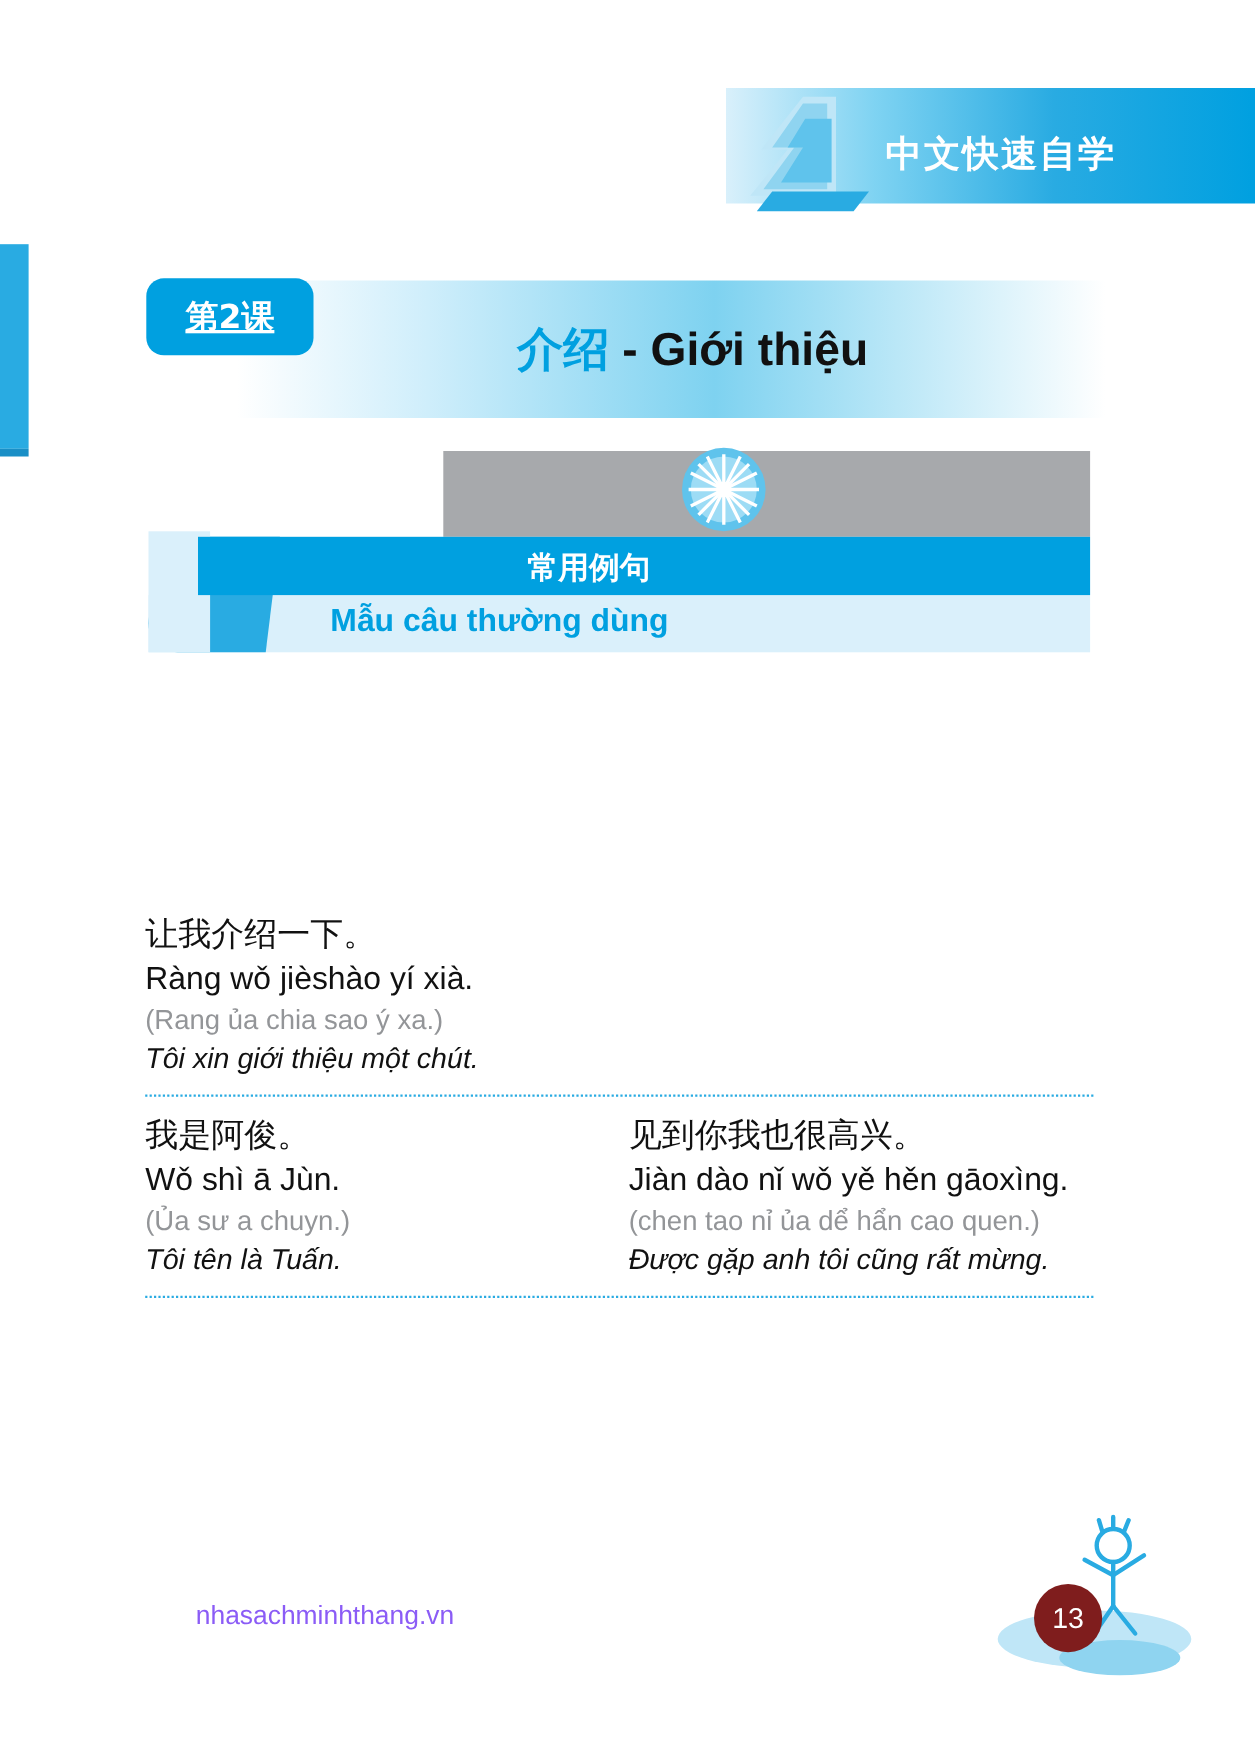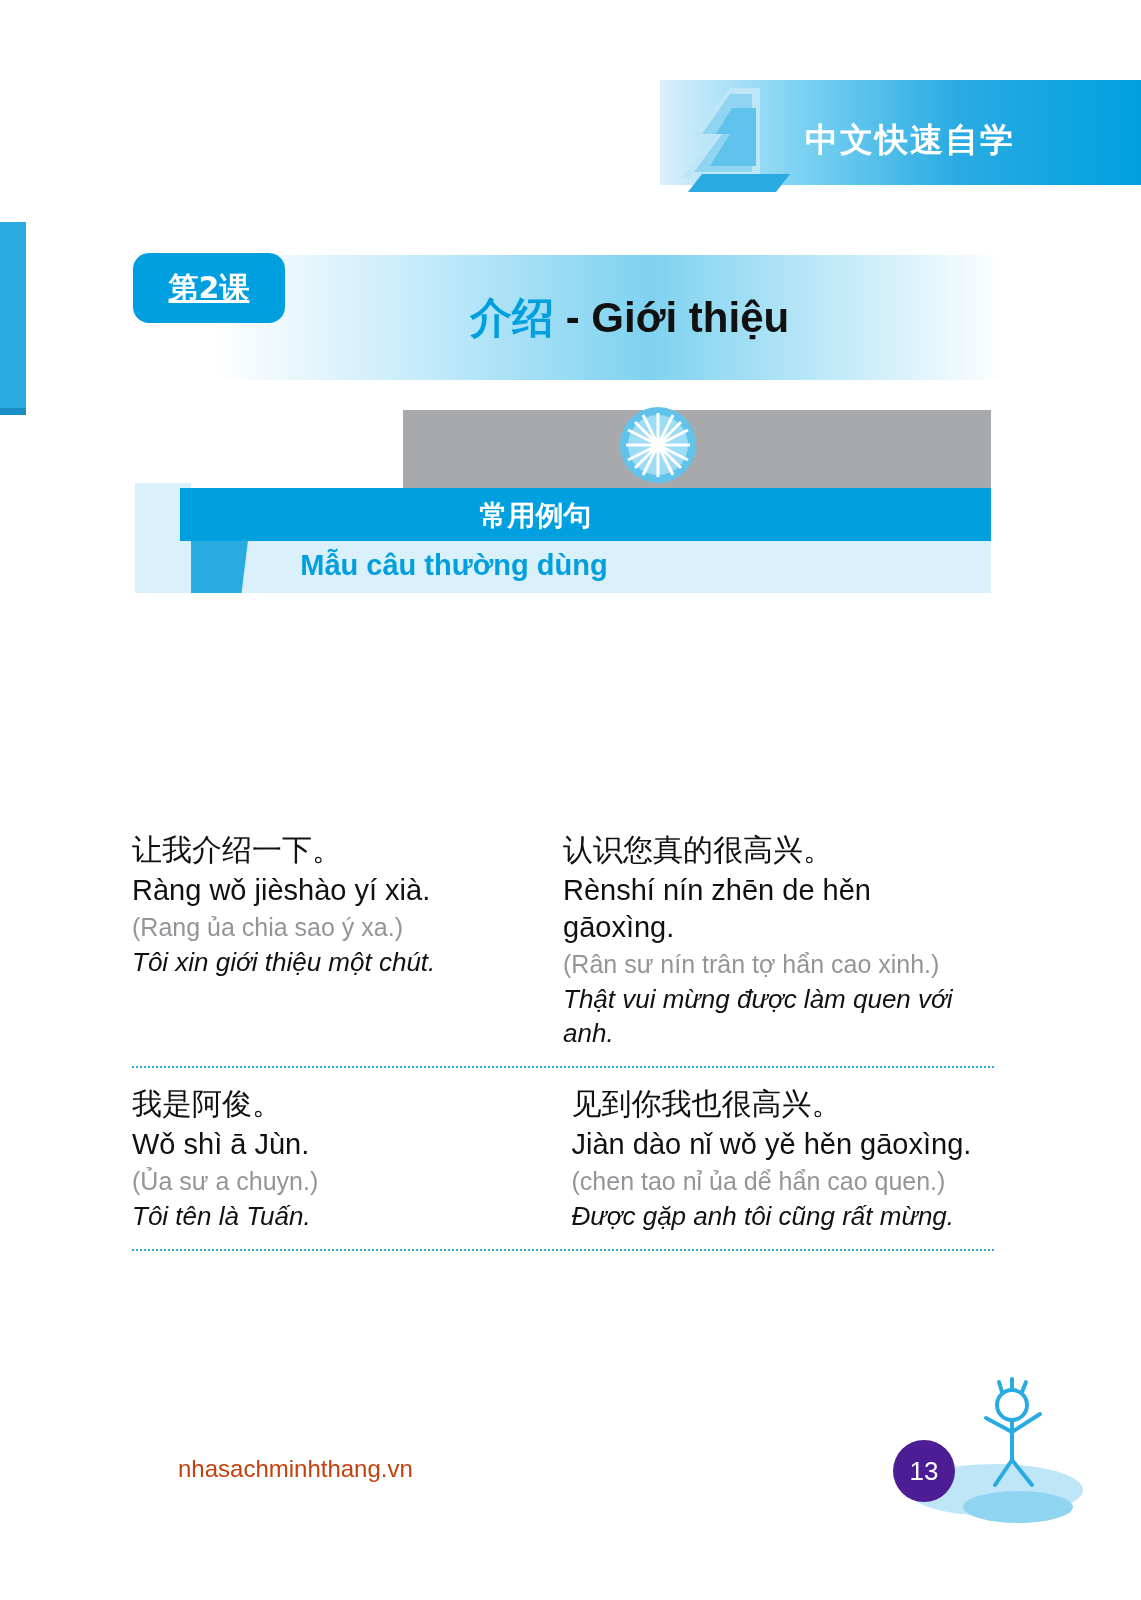--- a/index.html
+++ b/index.html
@@ -292,12 +292,6 @@
       <div class="approx">(Rang ủa chia sao ý xa.)</div>
       <div class="trans">Tôi xin giới thiệu một chút.</div>
     </div>
-    <div class="cell">
-      <div class="hanzi">认识您真的很高兴。</div>
-      <div class="pinyin">Rènshí nín zhēn de hěn gāoxìng.</div>
-      <div class="approx">(Rân sư nín trân tợ hẩn cao xinh.)</div>
-      <div class="trans">Thật vui mừng được làm quen với anh.</div>
-    </div>
   </div>
 
   <div class="row divider-bottom" style="padding-top:16px;gap:17px;">

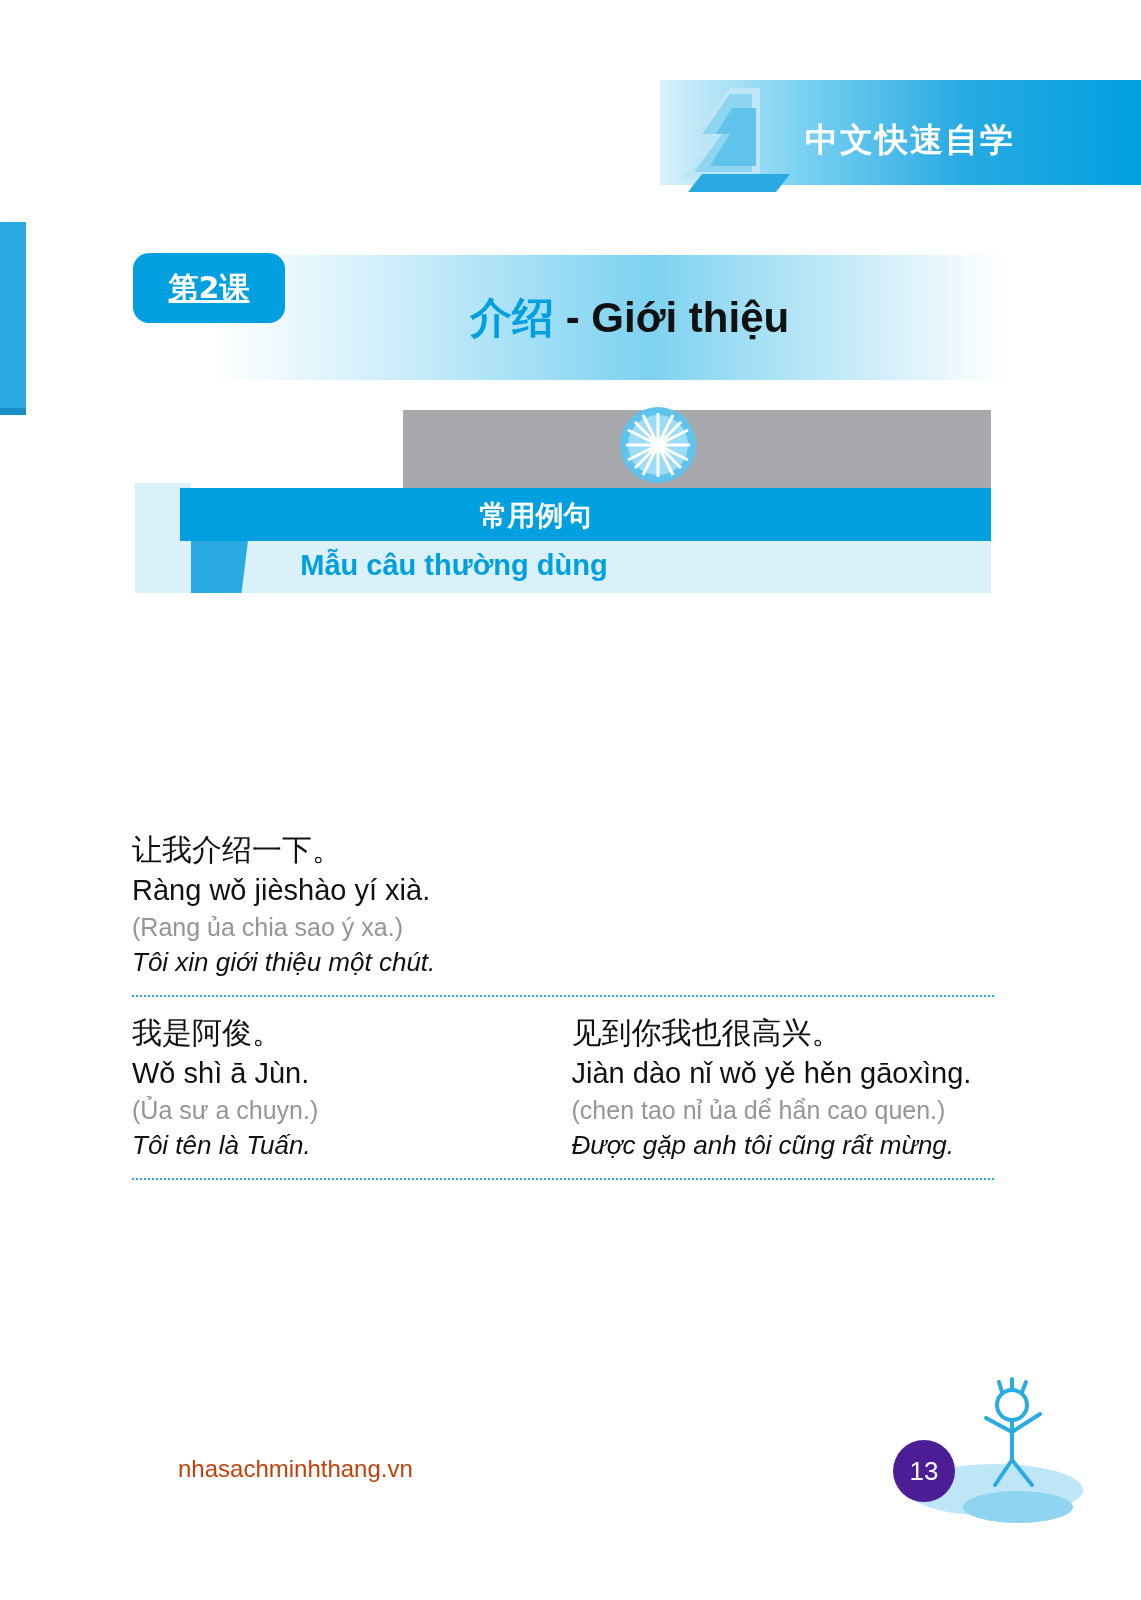--- a/index.html
+++ b/index.html
@@ -214,7 +214,7 @@
     top: 1455px;
     left: 178px;
     font-size: 24px;
-    color: #c2410c;
+    color: #8b5cf6;
     text-align: right;
   }
   .page-badge {

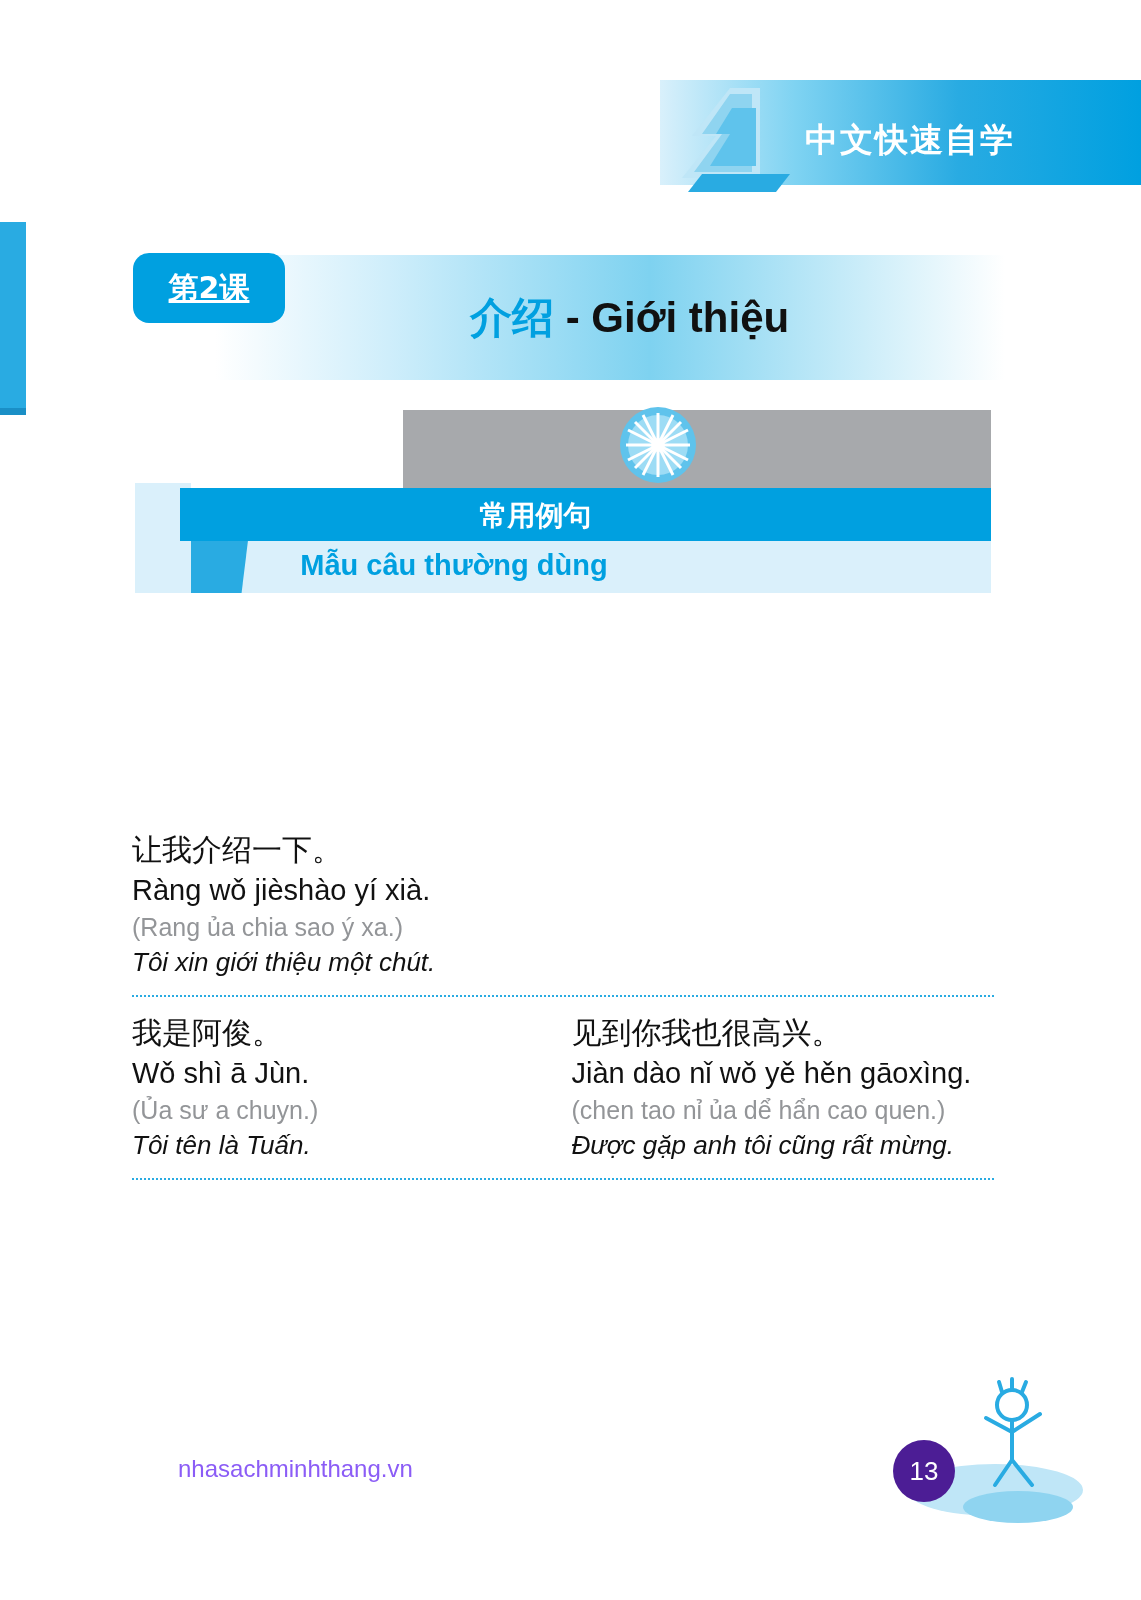--- a/index.html
+++ b/index.html
@@ -220,11 +220,11 @@
   .page-badge {
     position: absolute;
     top: 1440px;
-    left: 893px;
+    left: 940px;
     width: 62px;
     height: 62px;
     border-radius: 50%;
-    background: #4c1d95;
+    background: #7f1d1d;
     color: #ffffff;
     font-size: 26px;
     display: flex;

